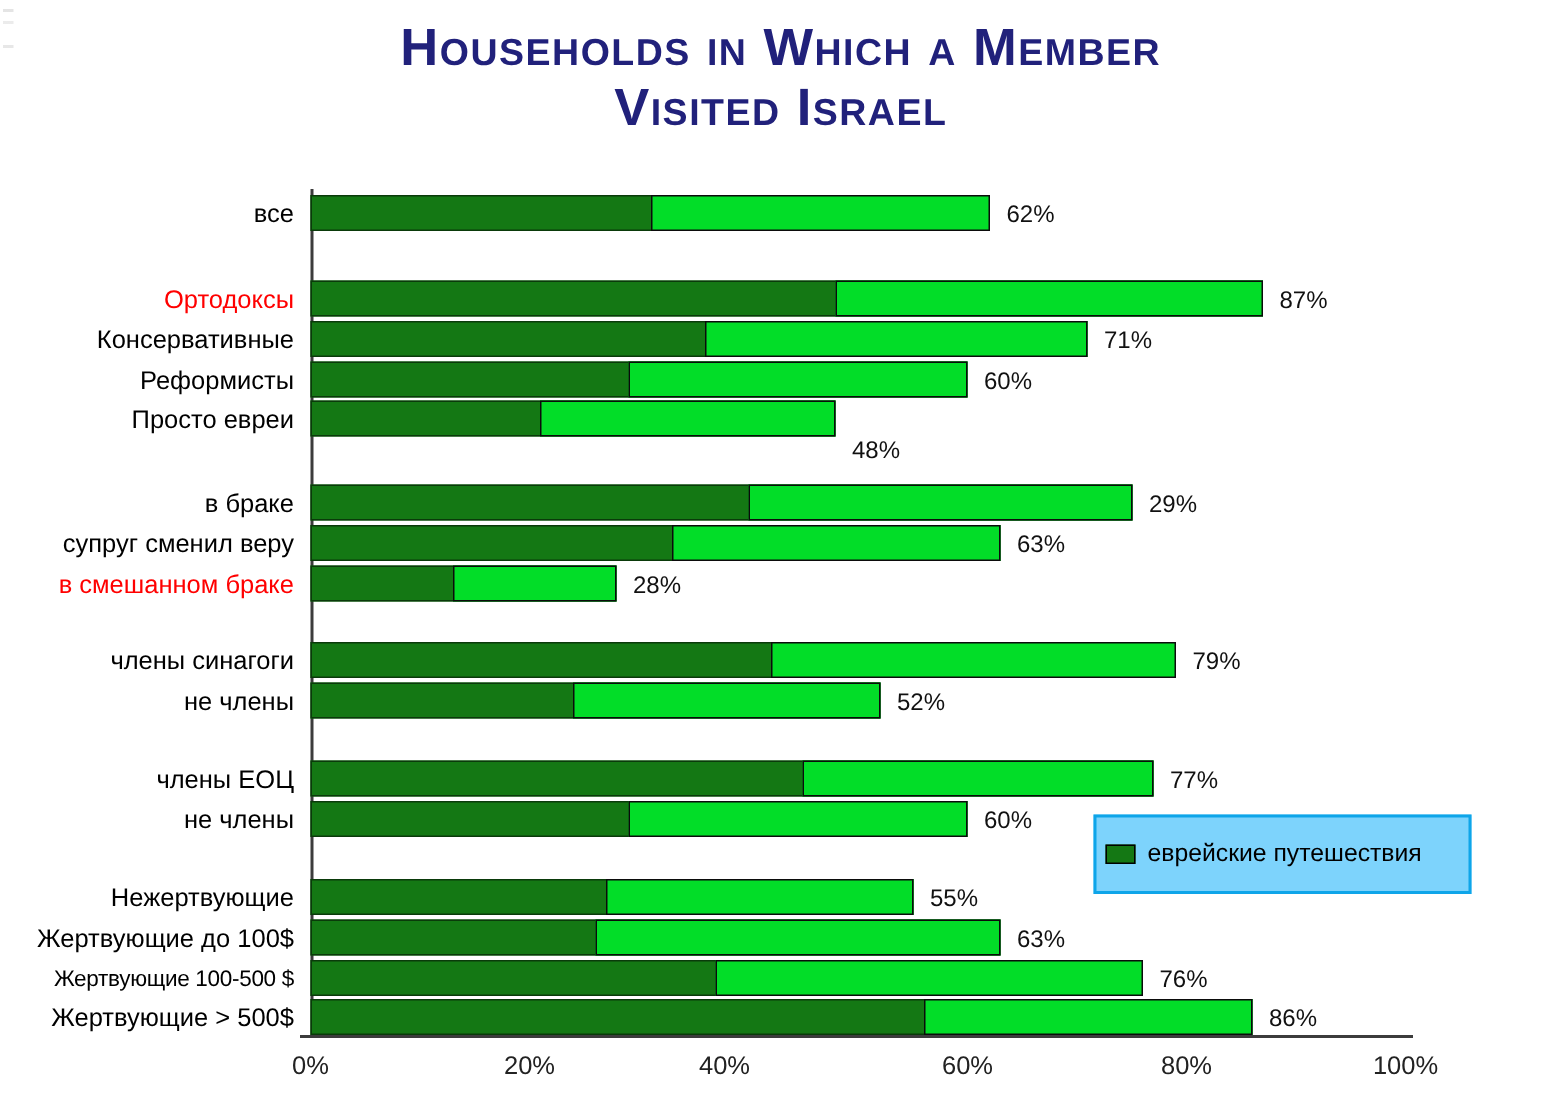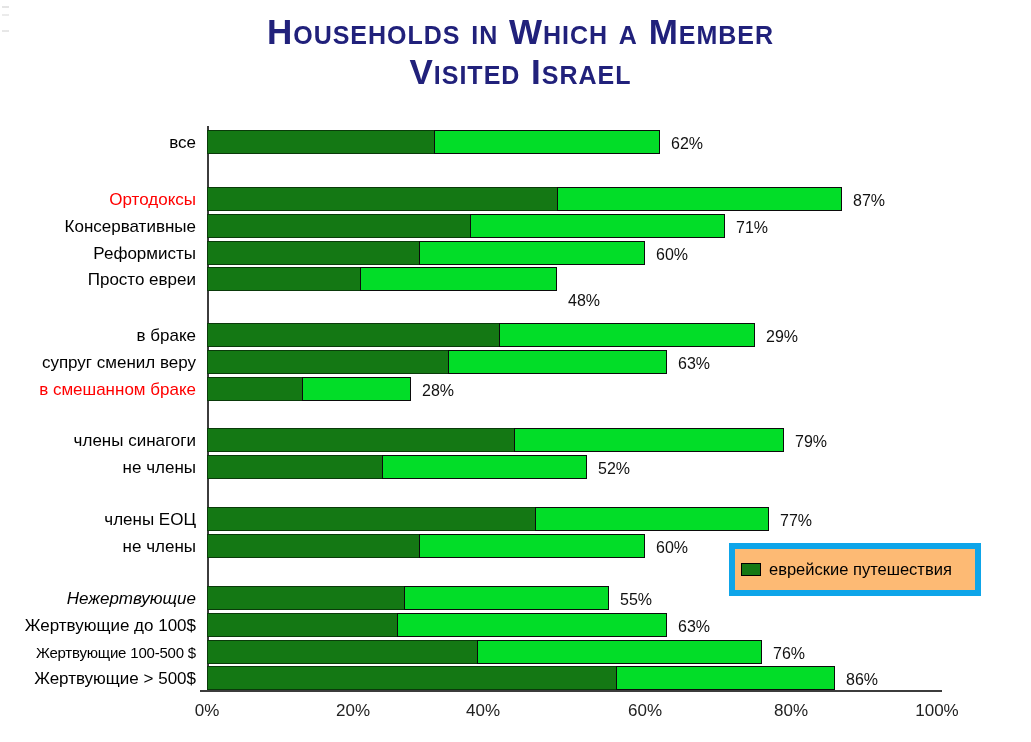--- a/index.html
+++ b/index.html
@@ -43,7 +43,7 @@
   
   .legend{
     position:absolute;left:729px;top:543px;width:252px;height:53px;
-    background:#fdba74;border:6px solid #0ea5e9;box-sizing:border-box;
+    background:#7dd3fc;border:2px solid #0ea5e9;box-sizing:border-box;
     display:flex;flex-direction:column;justify-content:center;gap:3px;padding:3px 6px;
   }
   .legend-entry{display:flex;align-items:center;gap:8px;}

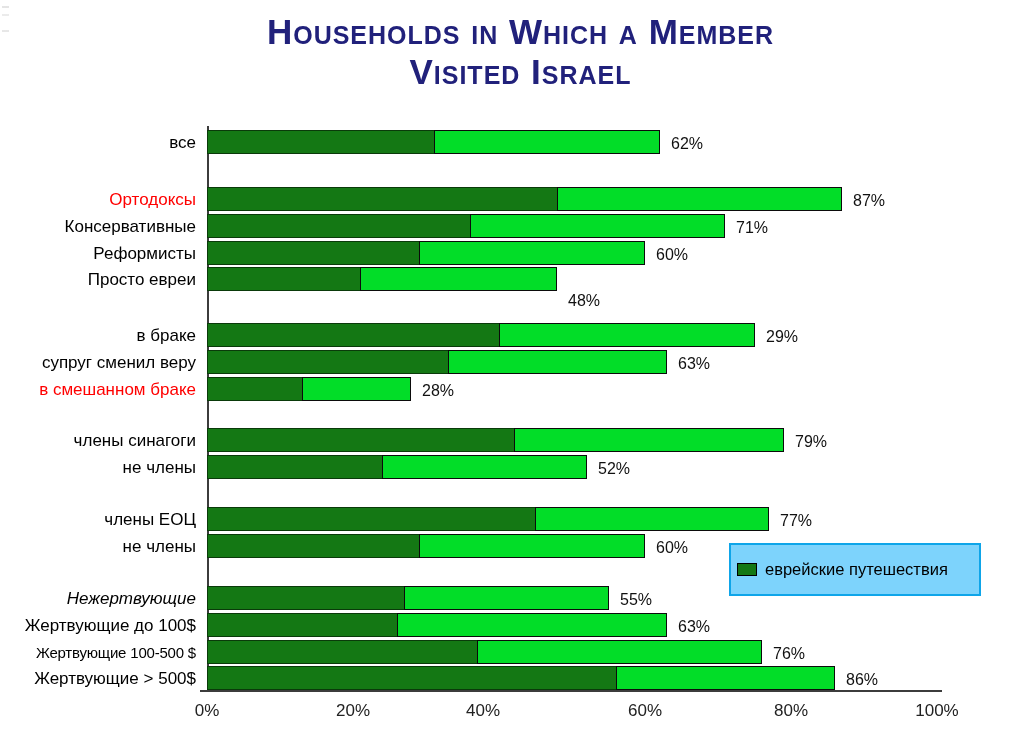--- a/index.html
+++ b/index.html
@@ -133,7 +133,7 @@
         <div class="light" style="left: 48.3333%; background: rgb(2, 221, 40);"></div>
       </div>
       <div class="val-label" style="left: 656px; top: 535.8px; height: 24px; line-height: 24px;">60%</div>
-      <div class="row-label" style="top: 587px; height: 24px; line-height: 24px; font-style: italic;">Нежертвующие</div>
+      <div class="row-label" style="top: 587px; height: 24px; line-height: 24px;">Нежертвующие</div>
       <div class="bar" style="left: 207px; top: 586px; width: 402px; height: 24px; background: rgb(20, 120, 20);">
         <div class="light" style="left: 49.0909%; background: rgb(2, 221, 40);"></div>
       </div>

